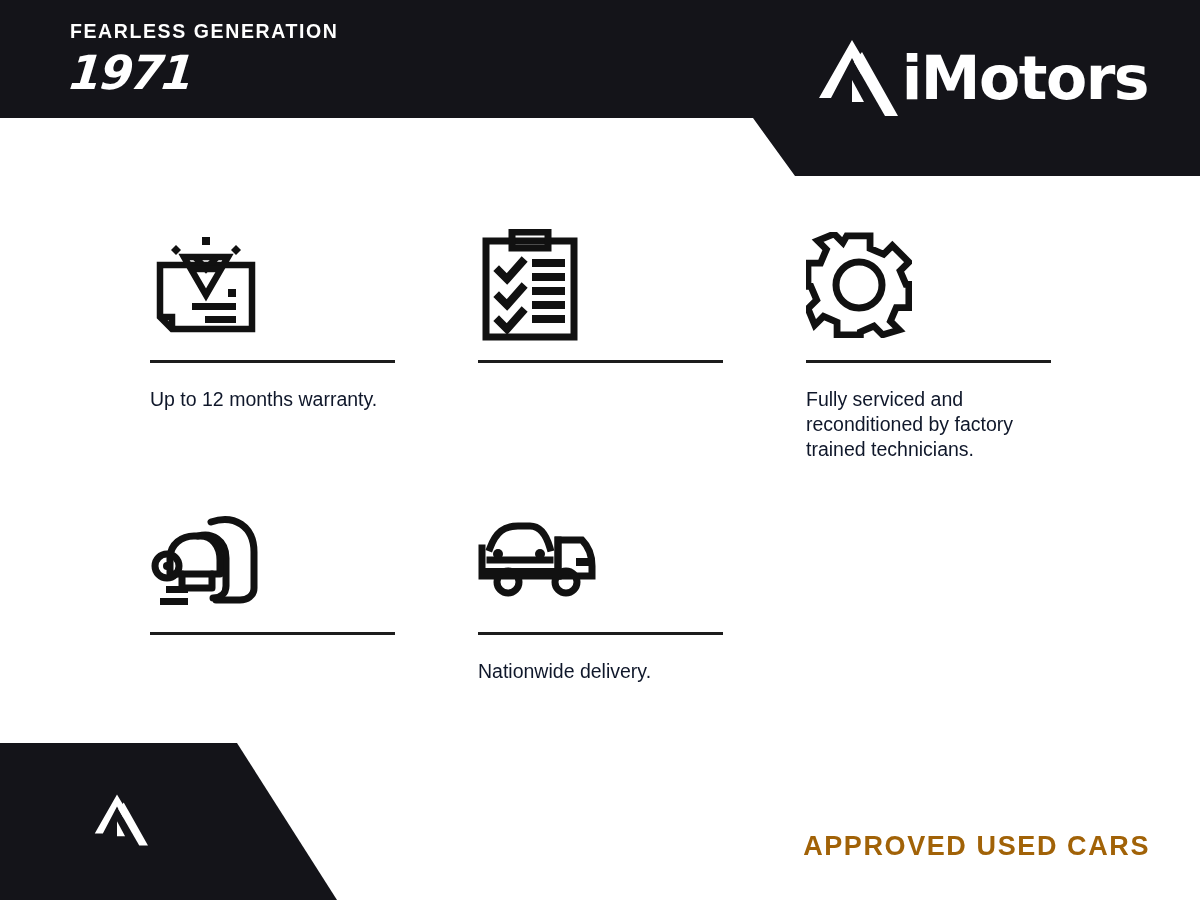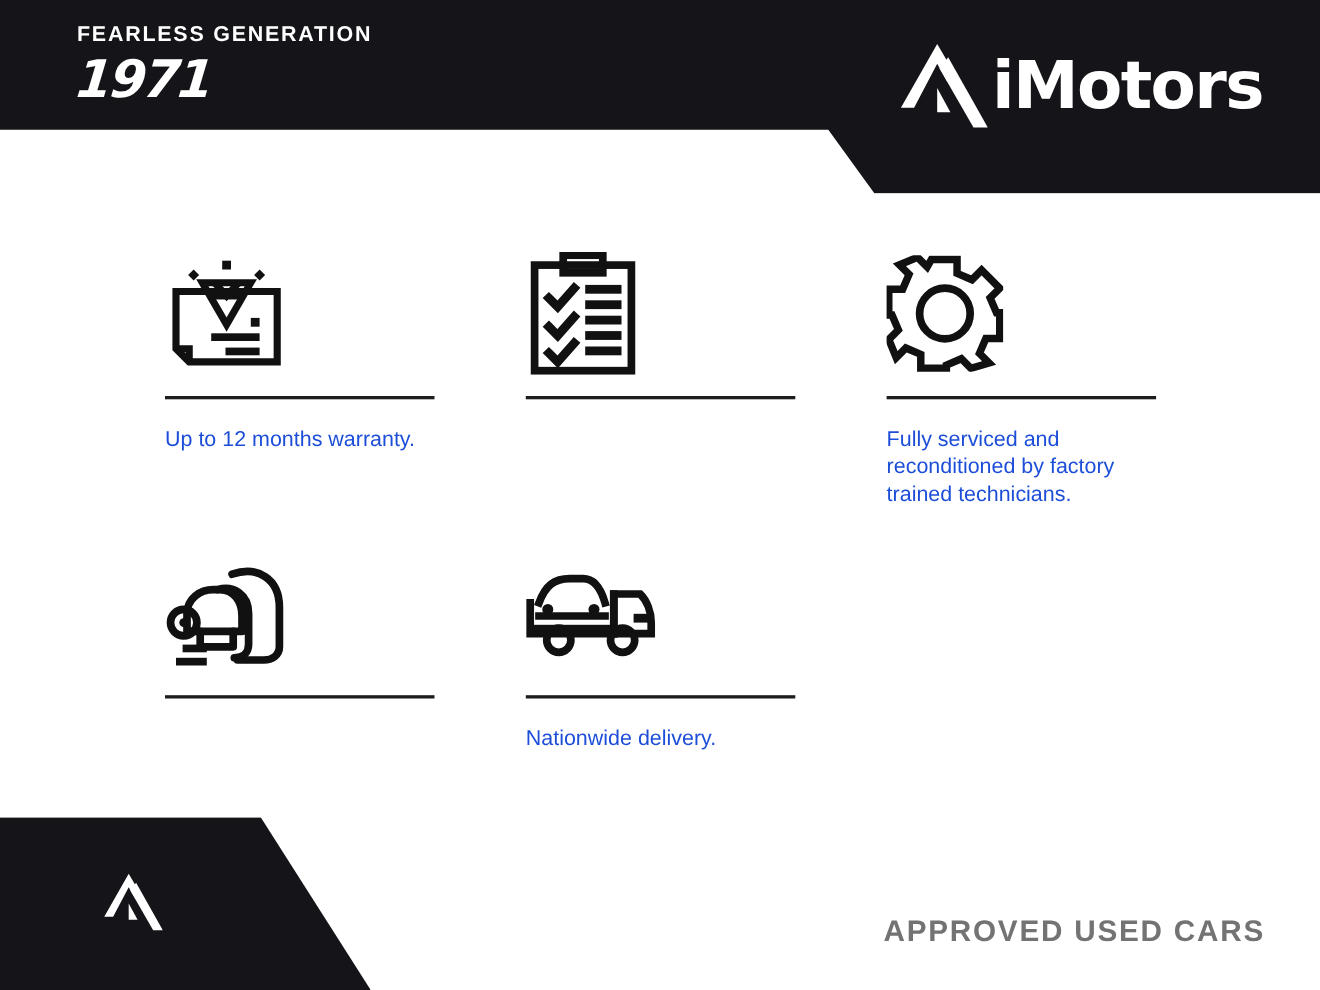--- a/index.html
+++ b/index.html
@@ -114,7 +114,7 @@
   }
   .feature-text {
     margin-top: 24px;
-    color: #1d4ed8;
+    color: #0f172a;
     font-size: 19.5px;
     line-height: 1.28;
     font-family: "Liberation Sans", sans-serif;

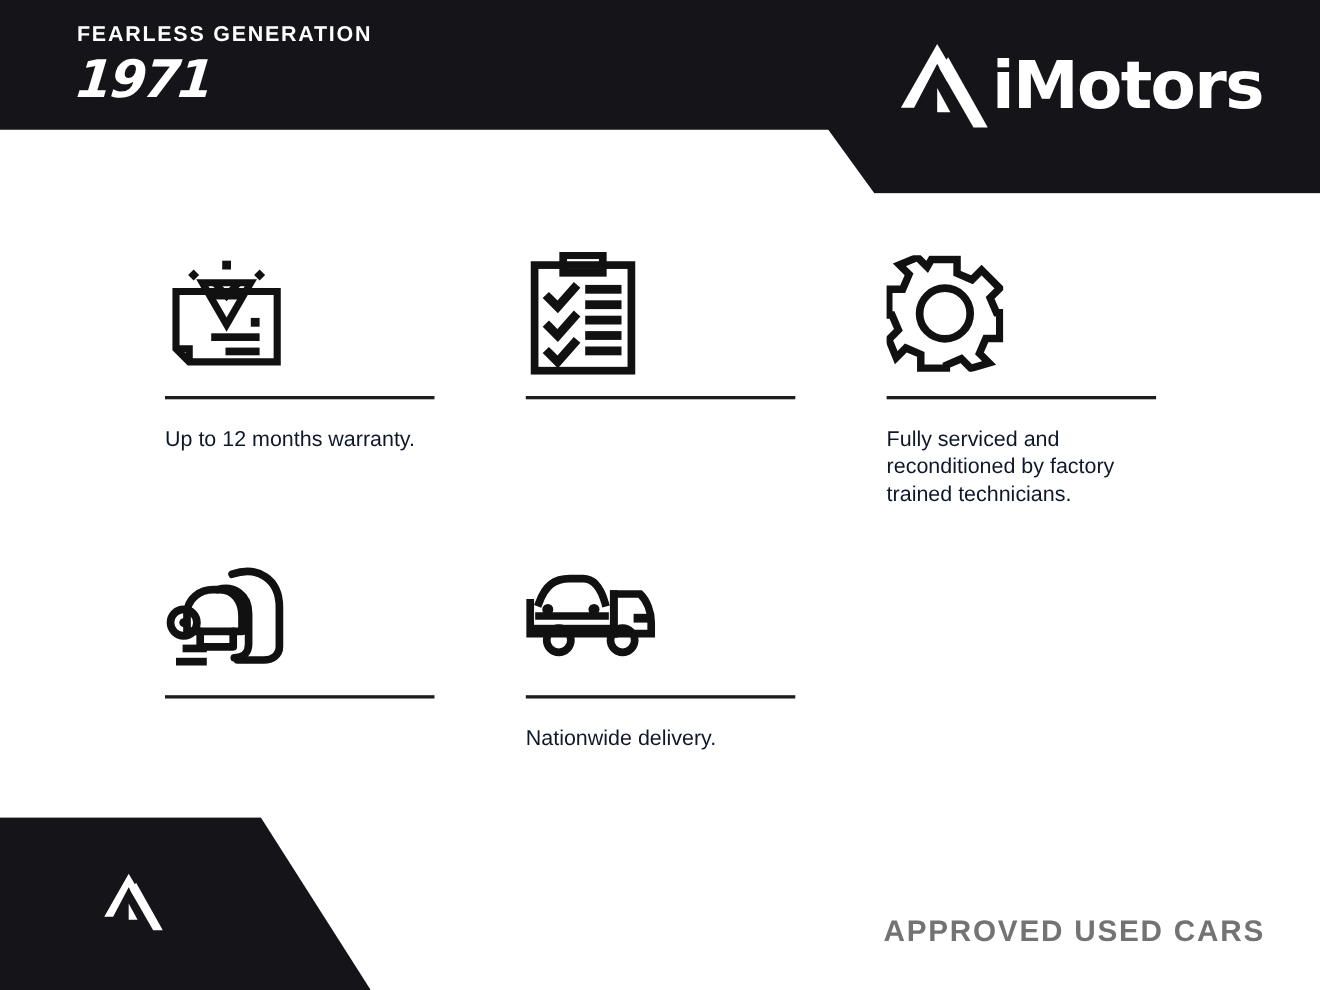--- a/index.html
+++ b/index.html
@@ -146,7 +146,7 @@
     position: absolute;
     right: 50px;
     bottom: 40px;
-    color: #737373;
+    color: #a16207;
     font-size: 27px;
     font-weight: bold;
     letter-spacing: 1.6px;

